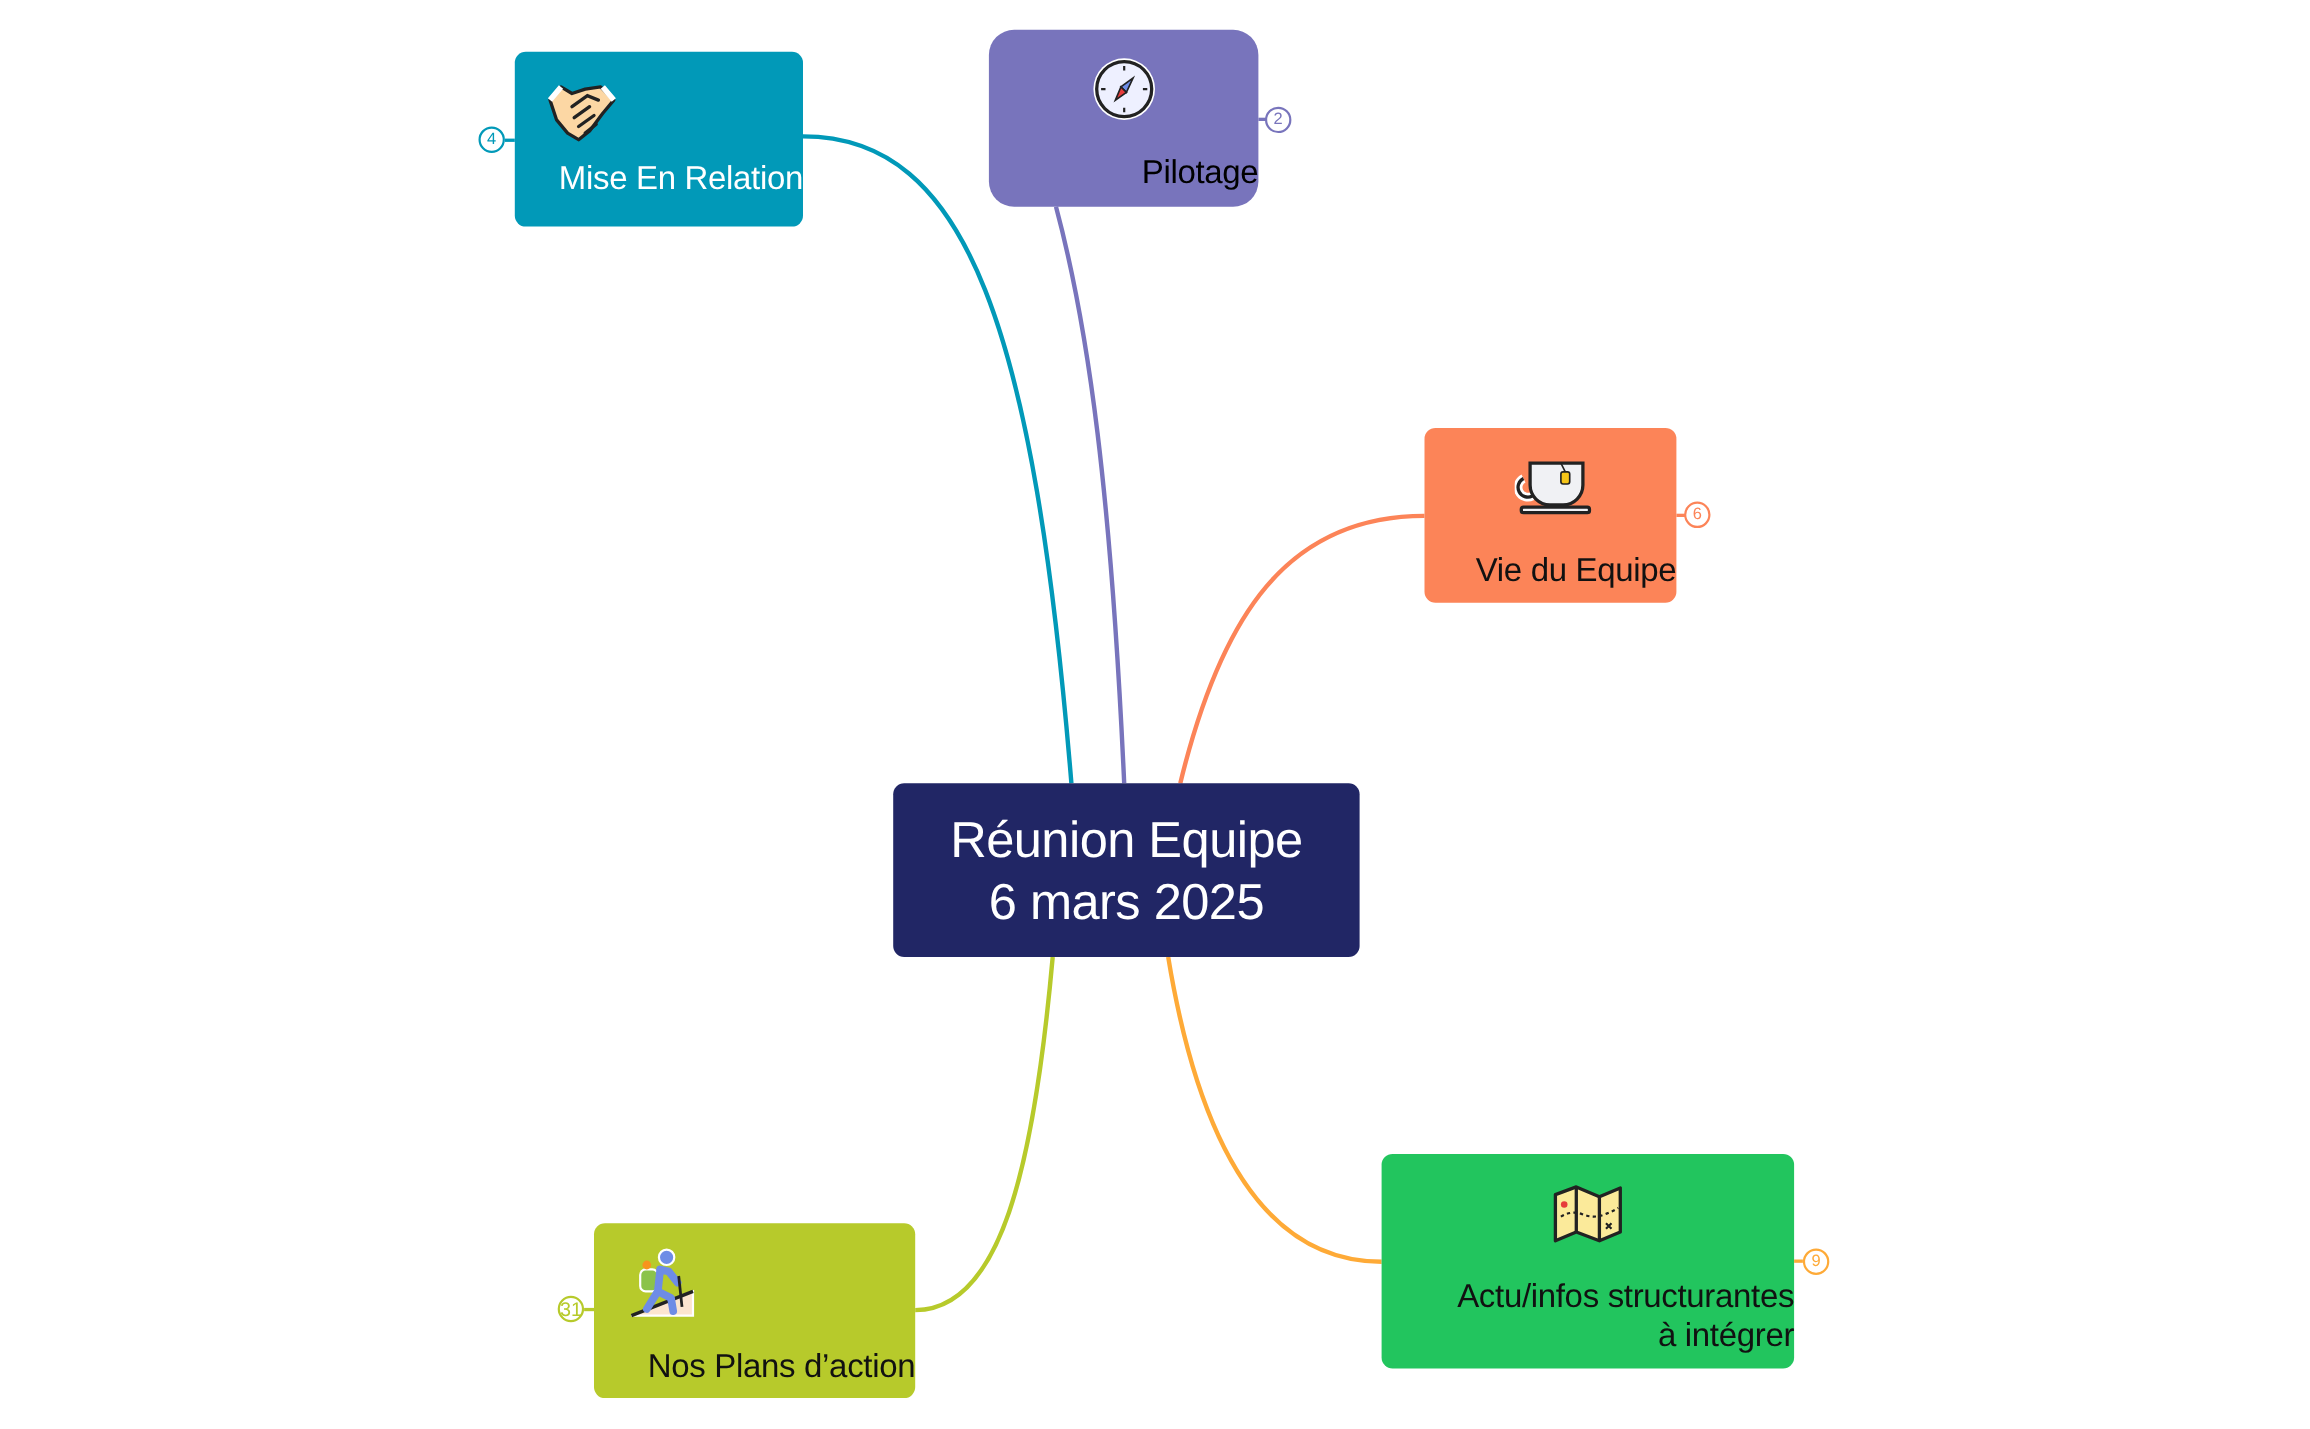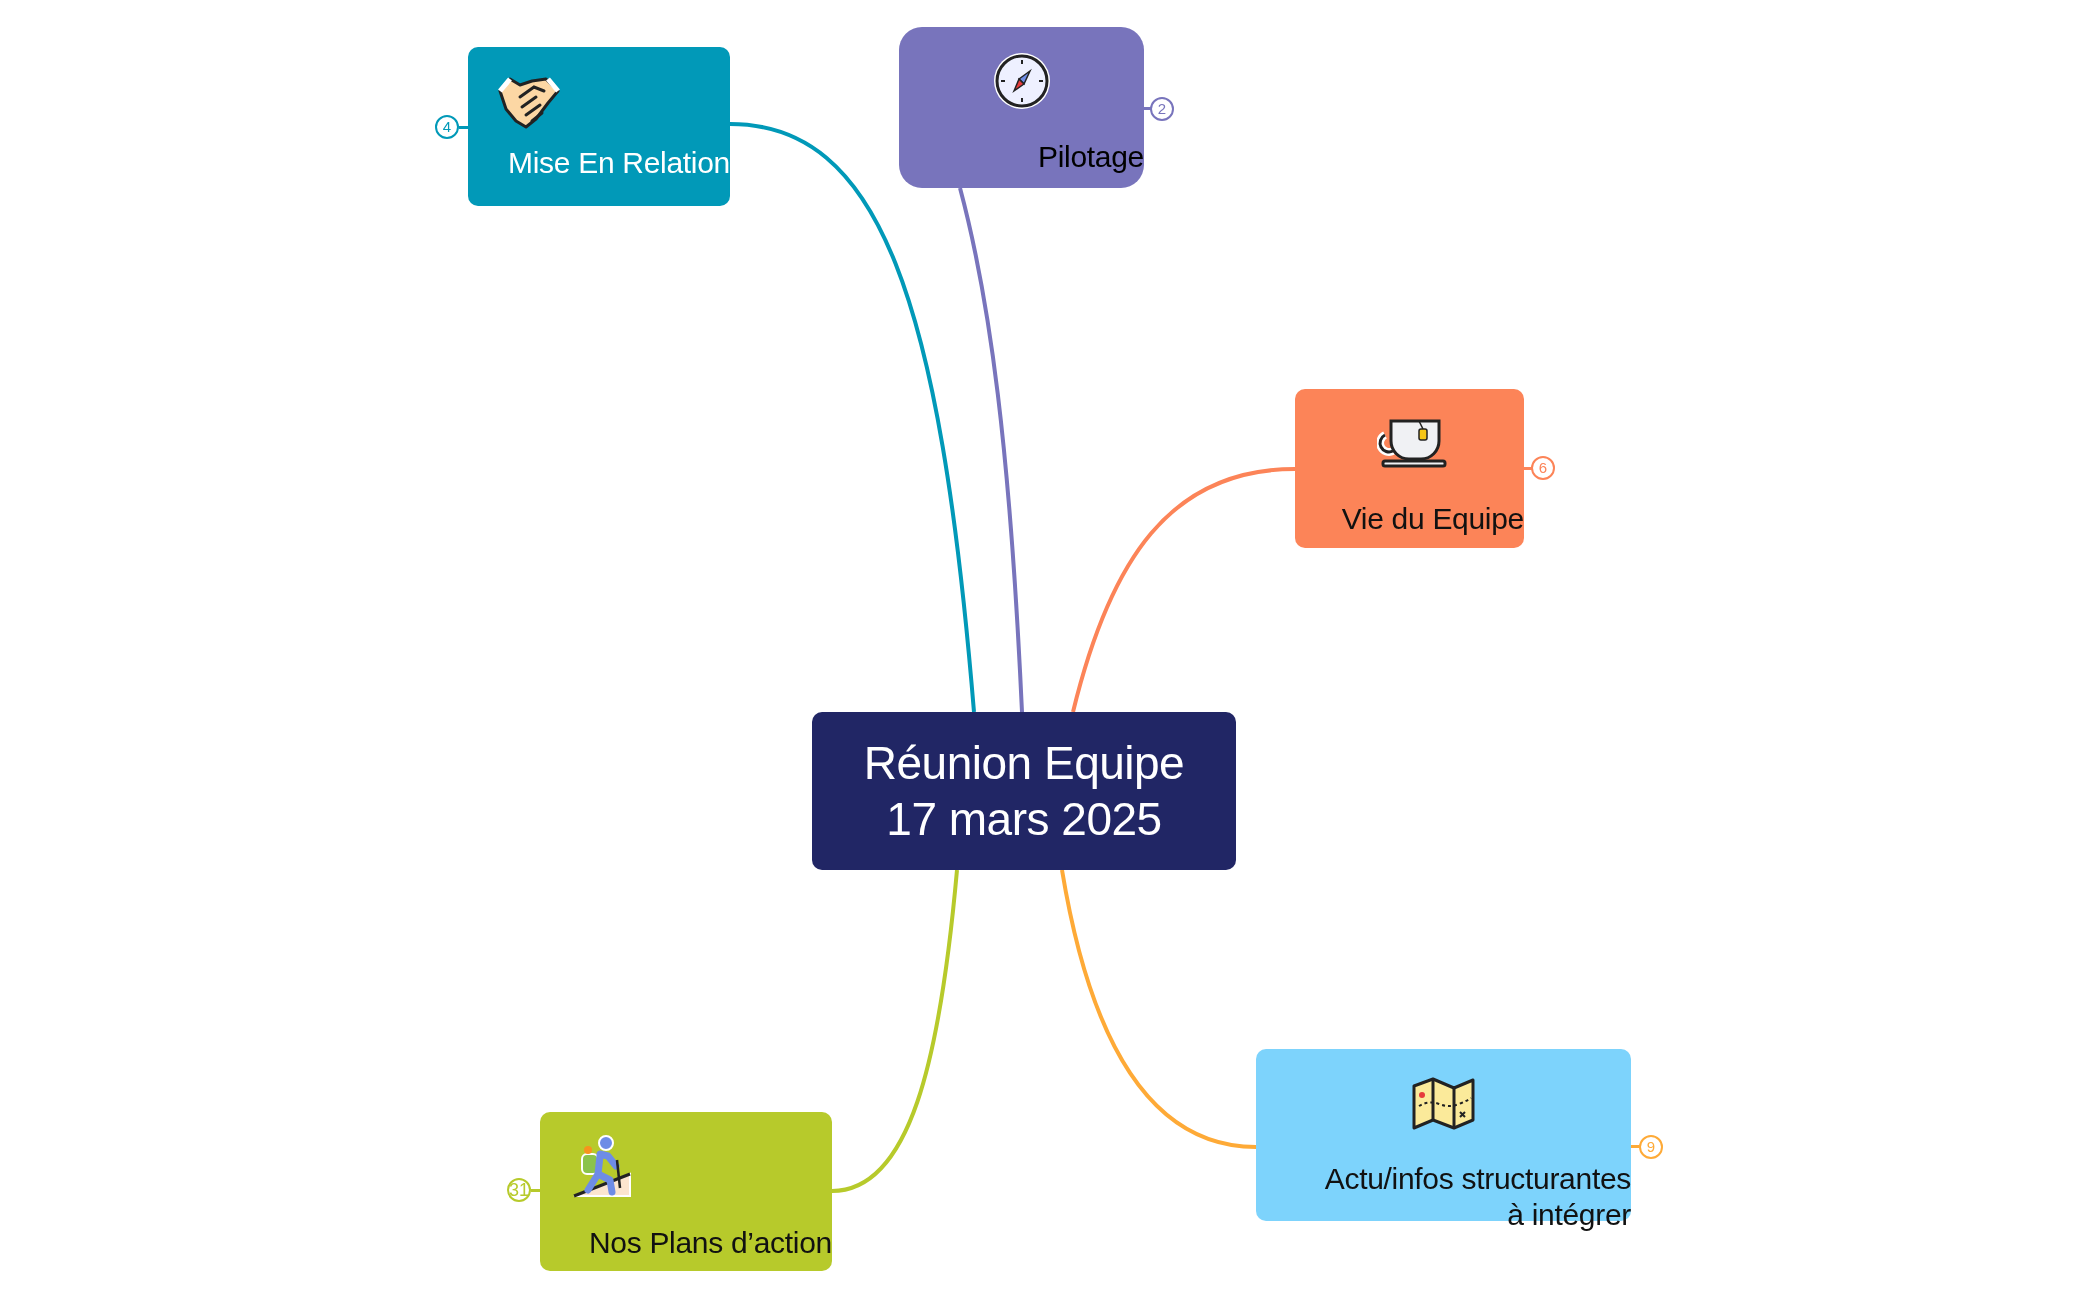--- a/index.html
+++ b/index.html
@@ -25,7 +25,7 @@
 
 <div class="central">
   <div>Réunion Equipe</div>
-  <div>17 mars 2025</div>
+  <div>6 mars 2025</div>
 </div>
 
 <div class="stub" style="left:459px; top:126px; width:9px; background:#0199B8;"></div>

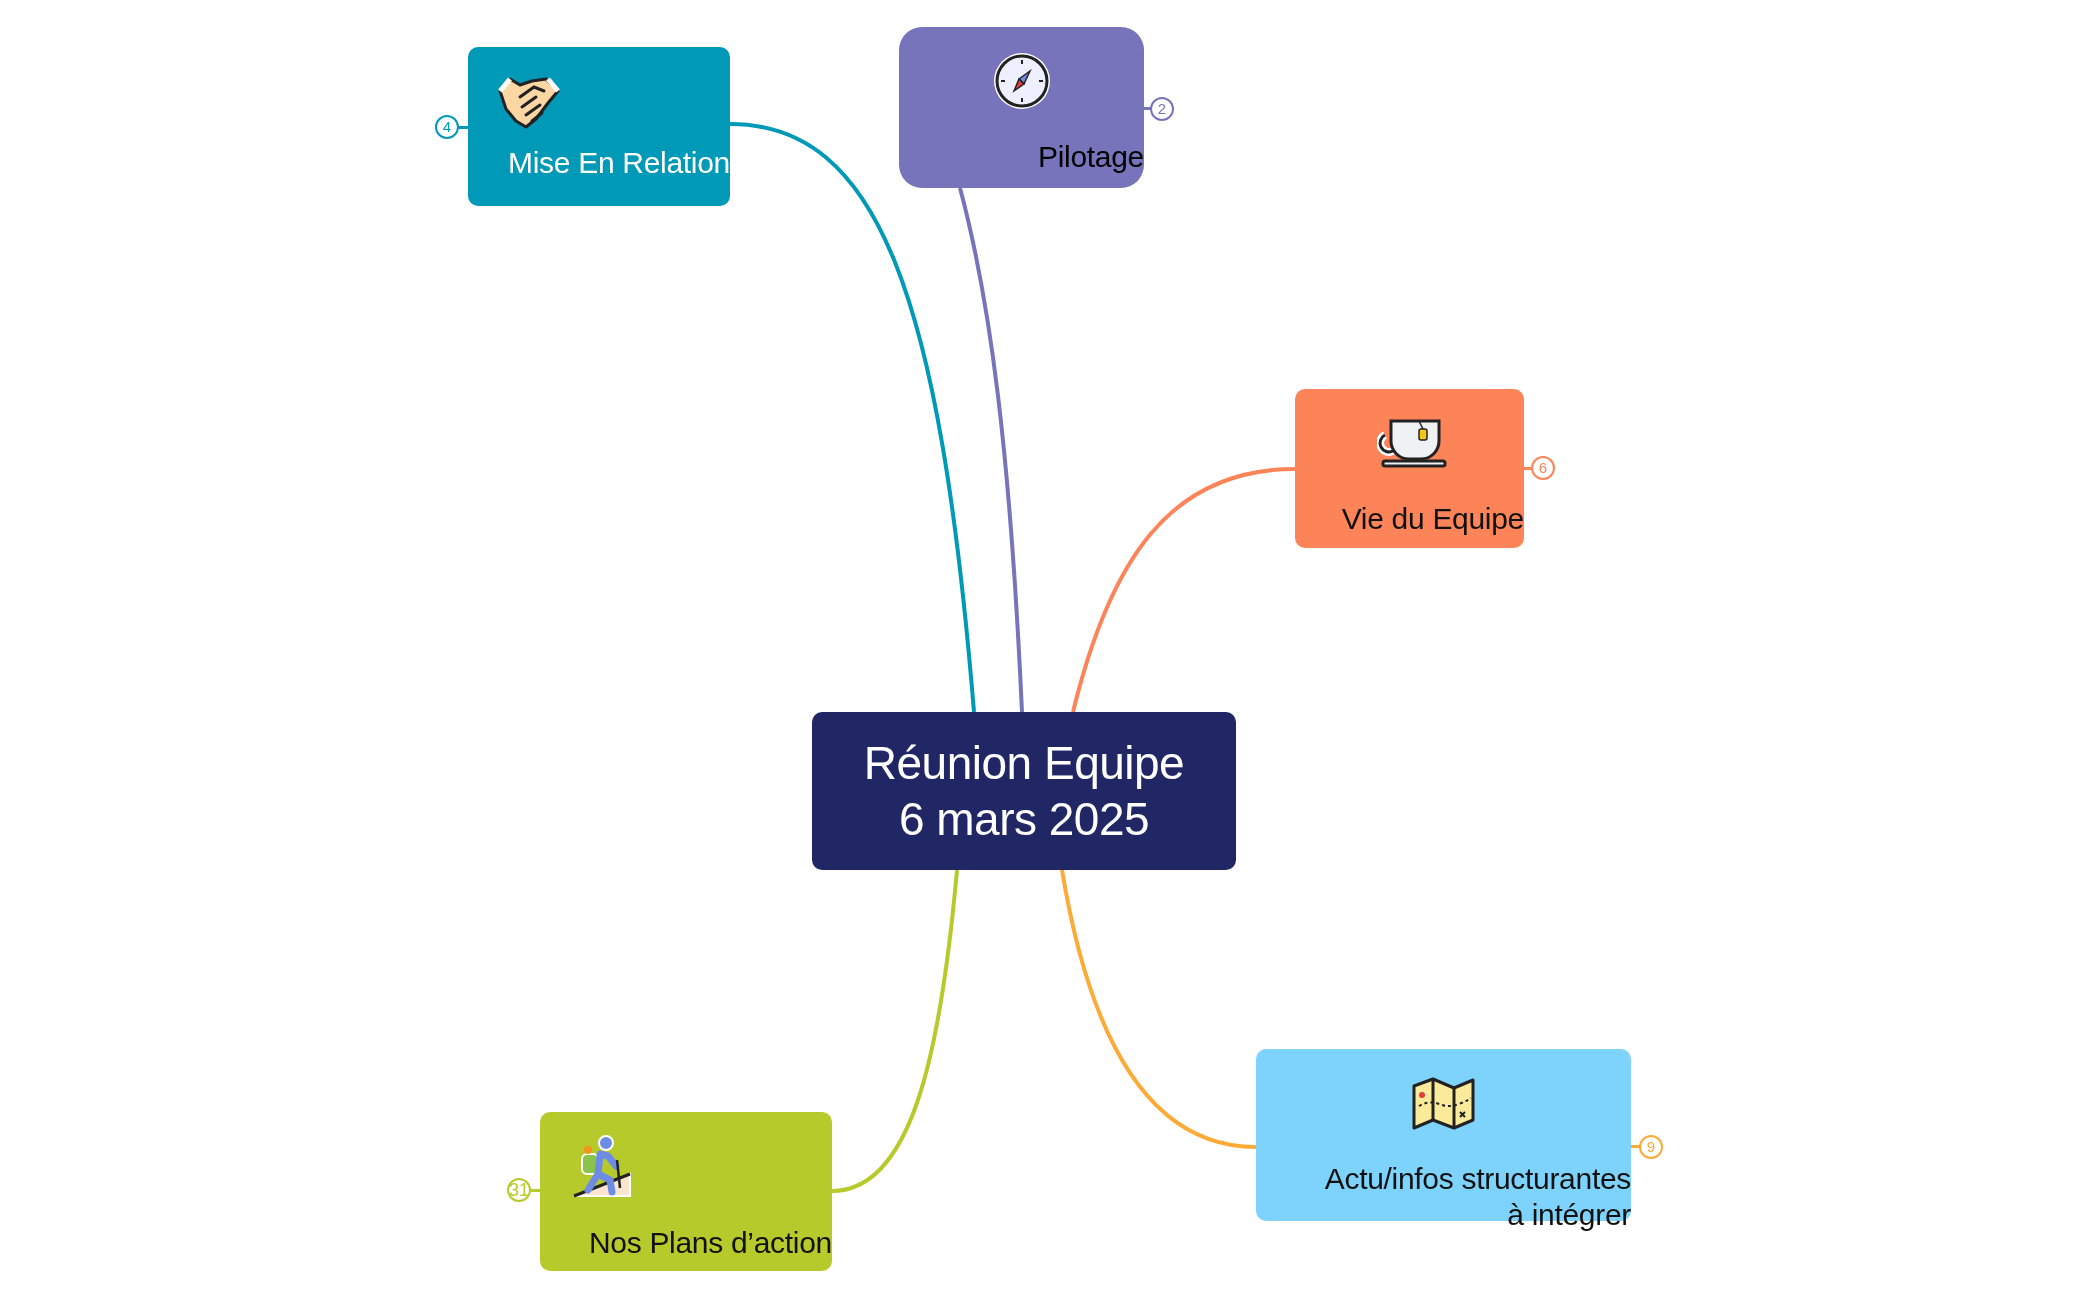--- a/index.html
+++ b/index.html
@@ -66,7 +66,7 @@
 <div class="stub" style="left:1524px; top:467px; width:8px; background:#FC8458;"></div>
 <div class="badge" style="left:1531px; top:456px; border-color:#FC8458; color:#FC8458;">6</div>
 
-<div class="node" style="left:1256px; top:1049px; width:375px; height:172px; background:#7dd3fc; color:#111;">
+<div class="node" style="left:1256px; top:1049px; width:375px; height:195px; background:#22c55e; color:#111;">
   <svg class="icon" style="left:155px; top:27px;" width="66" height="56" viewBox="0 0 66 56">
     <path d="M3 10 L22 3 L43 12 L62 4 V44 L43 52 L22 44 L3 52 Z" fill="#FBEA9A" stroke="#222" stroke-width="3" stroke-linejoin="round"></path>
     <path d="M22 3 V44 M43 12 V52" stroke="#222" stroke-width="3"></path>

